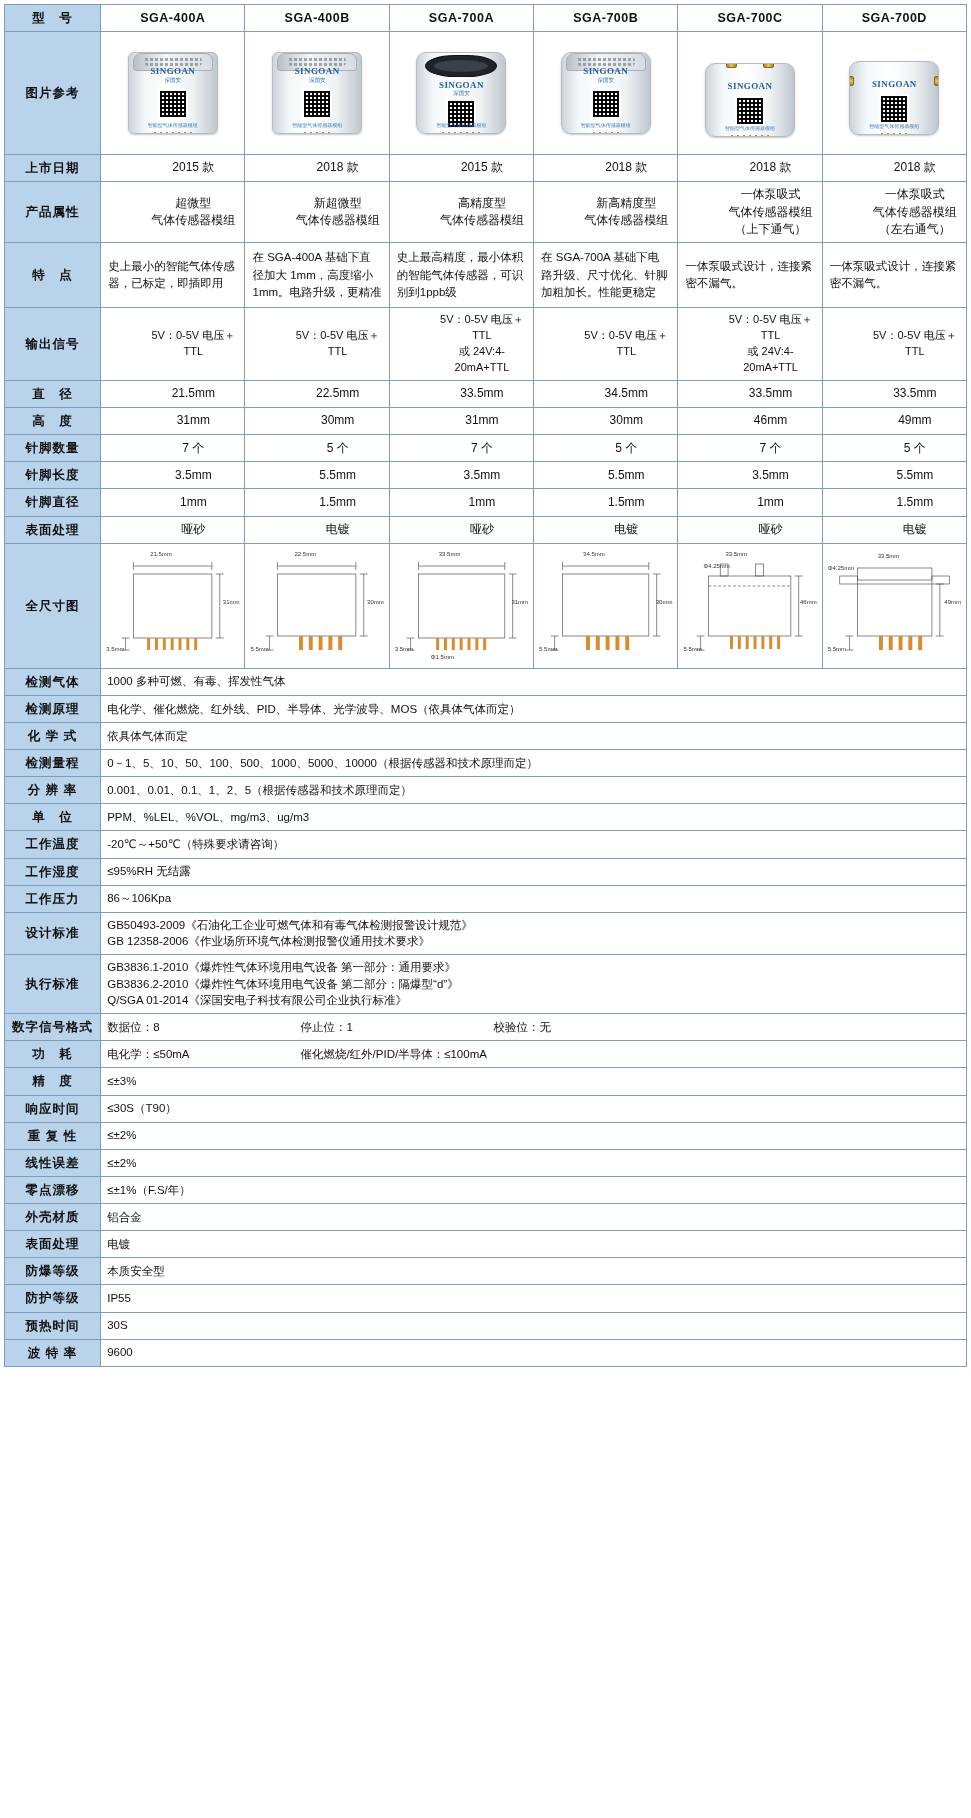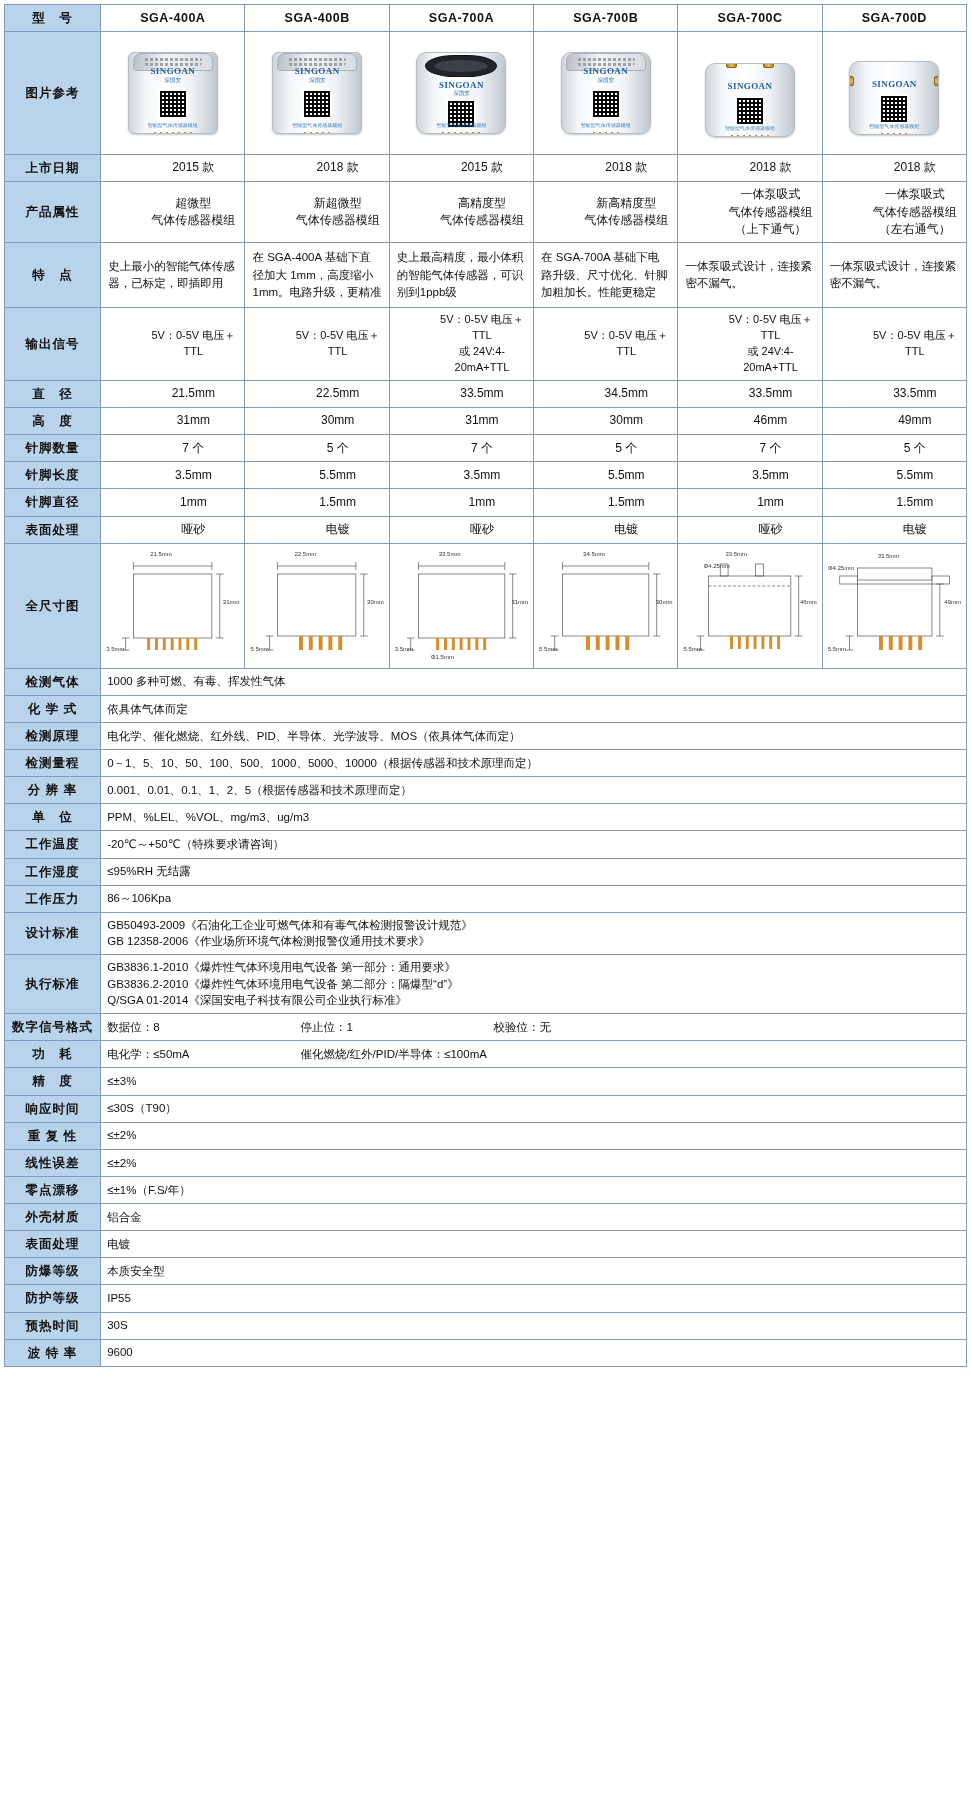--- a/index.html
+++ b/index.html
@@ -620,12 +620,12 @@
         <td class="valleft" colspan="6">1000 多种可燃、有毒、挥发性气体</td>
       </tr>
       <tr>
+        <td class="lbl">检测原理</td>
+        <td class="valleft" colspan="6">电化学、催化燃烧、红外线、PID、半导体、光学波导、MOS（依具体气体而定）</td>
+      </tr>
+      <tr>
         <td class="lbl">化 学 式</td>
         <td class="valleft" colspan="6">依具体气体而定</td>
-      </tr>
-      <tr>
-        <td class="lbl">检测原理</td>
-        <td class="valleft" colspan="6">电化学、催化燃烧、红外线、PID、半导体、光学波导、MOS（依具体气体而定）</td>
       </tr>
       <tr>
         <td class="lbl">检测量程</td>

